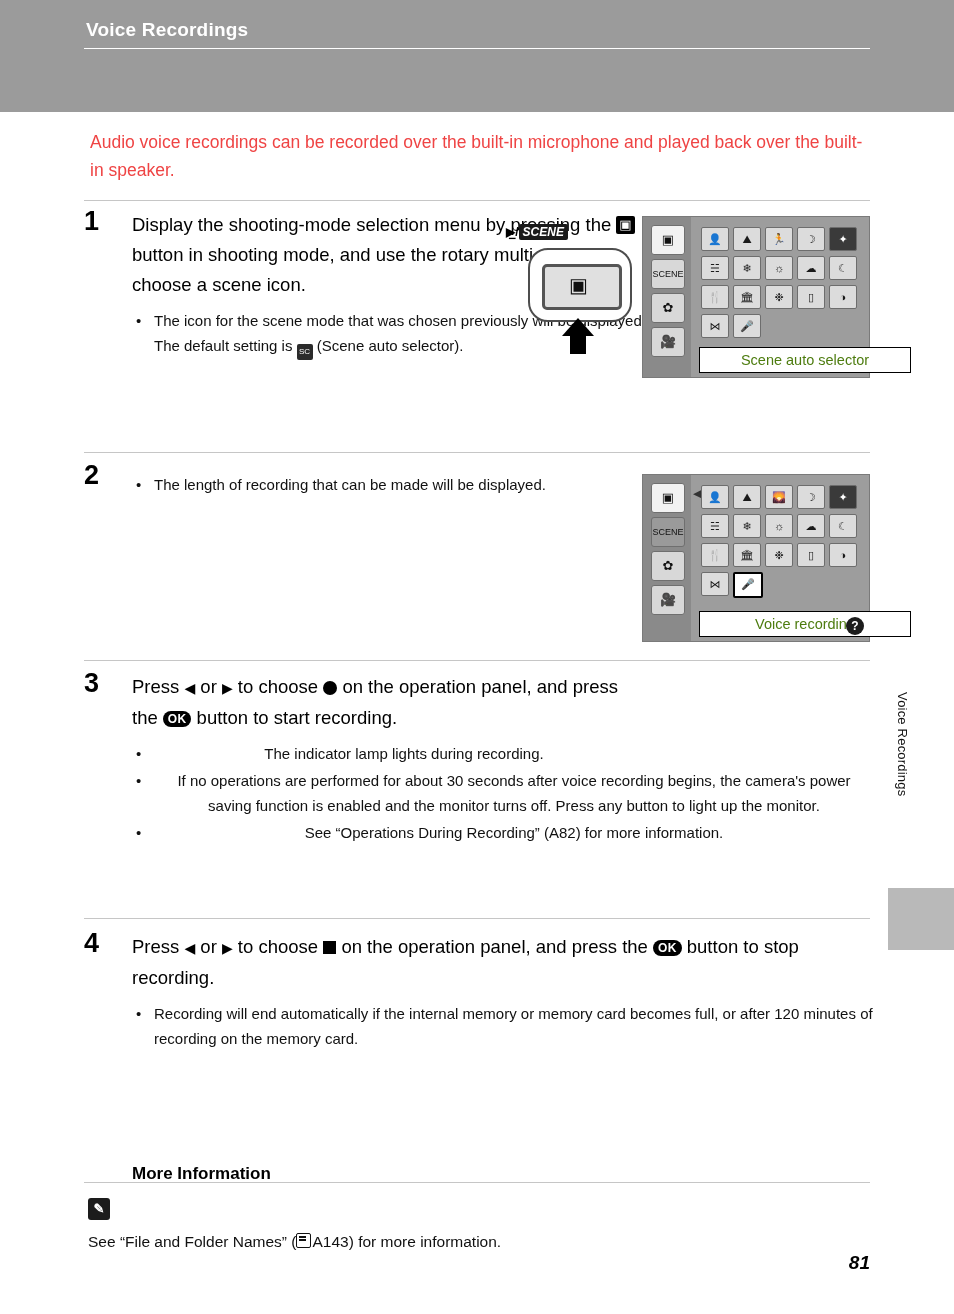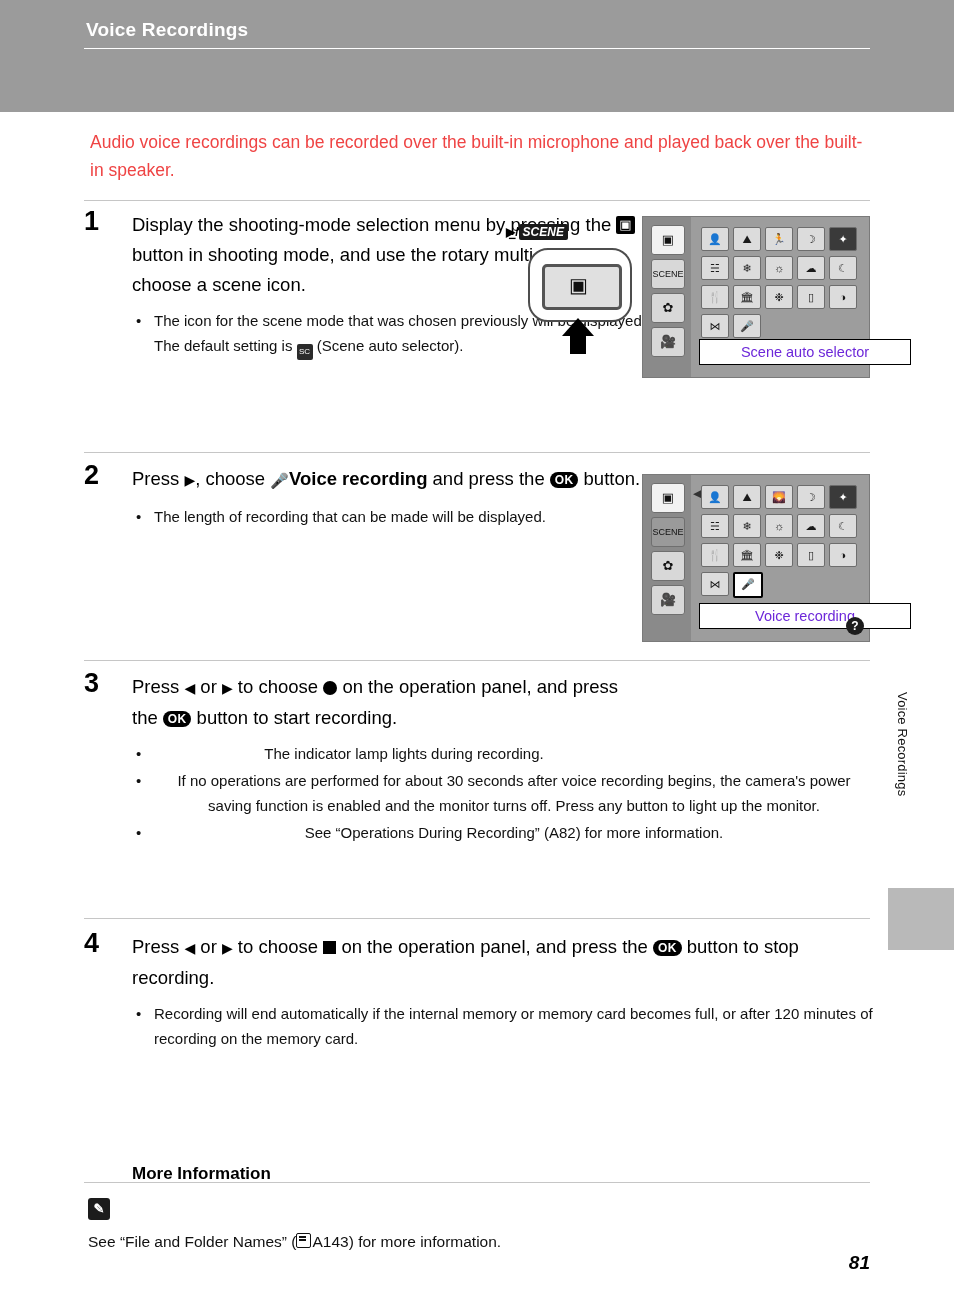--- a/index.html
+++ b/index.html
@@ -318,7 +318,7 @@
   .lcd-caption {
     position: absolute;
     left: 56px;
-    bottom: 12px;
+    bottom: 4px;
     width: 210px;
     height: 24px;
     background: #ffffff;
@@ -326,7 +326,7 @@
     font-size: 14.5px;
     line-height: 24px;
     text-align: center;
-    color: #6d28d9;
+    color: #4d7c0f;
   }
   .help-badge {
     position: absolute;

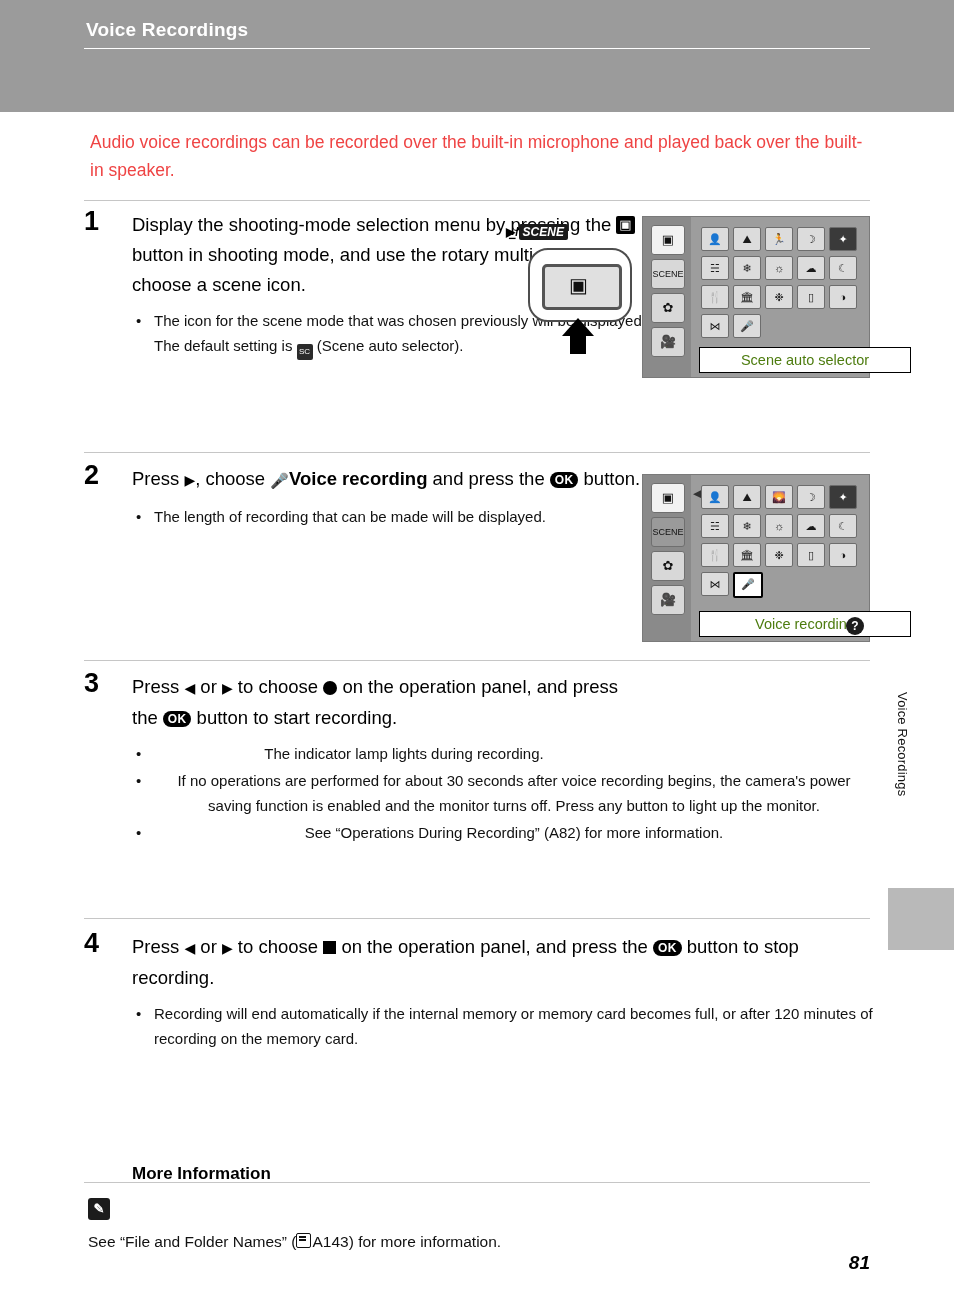--- a/index.html
+++ b/index.html
@@ -613,9 +613,6 @@
 
   <div class="step" style="top:464px;">
     <div class="step-num">2</div>
-    <div class="step-body narrow">
-      <span>Press </span><span class="glyph-tri-r"></span><span>, choose </span><span class="mic-glyph">🎤</span><b class="bold">Voice recording</b><span> and press the </span><span class="glyph-ok">OK</span><span> button.</span>
-    </div>
     <div class="bullets narrow">
       <div class="bullet">The length of recording that can be made will be displayed.</div>
     </div>

